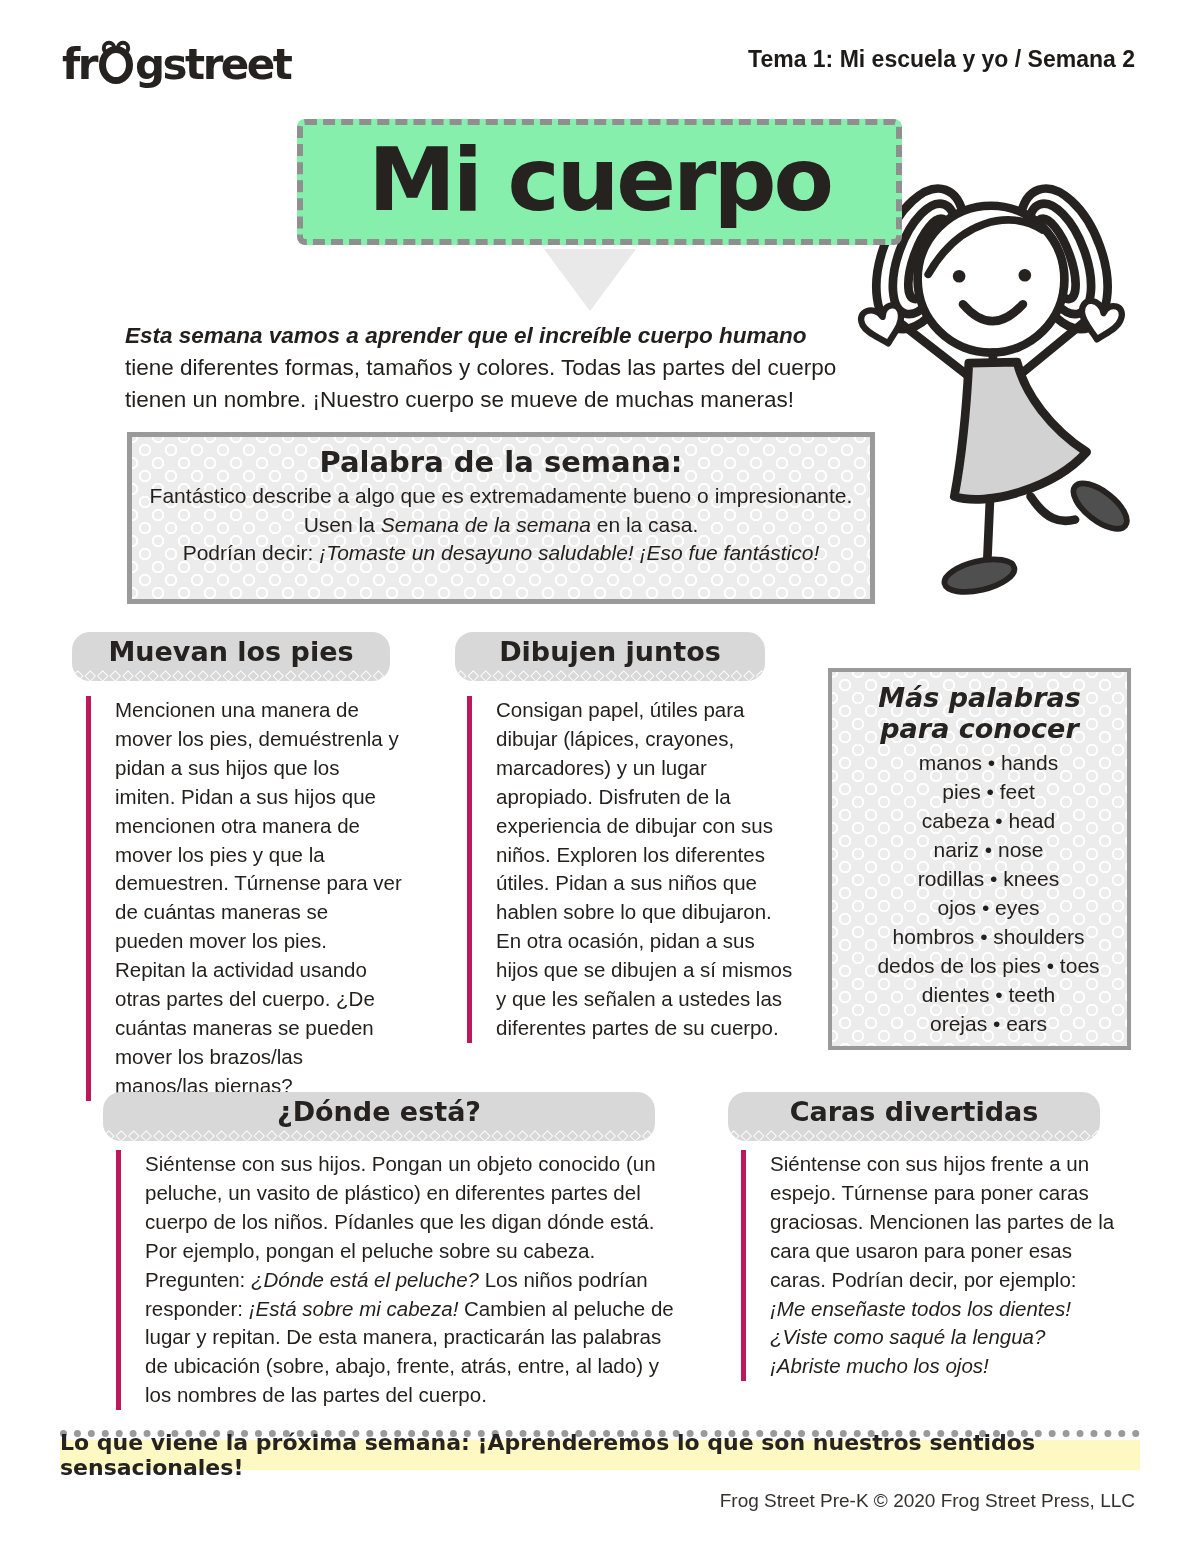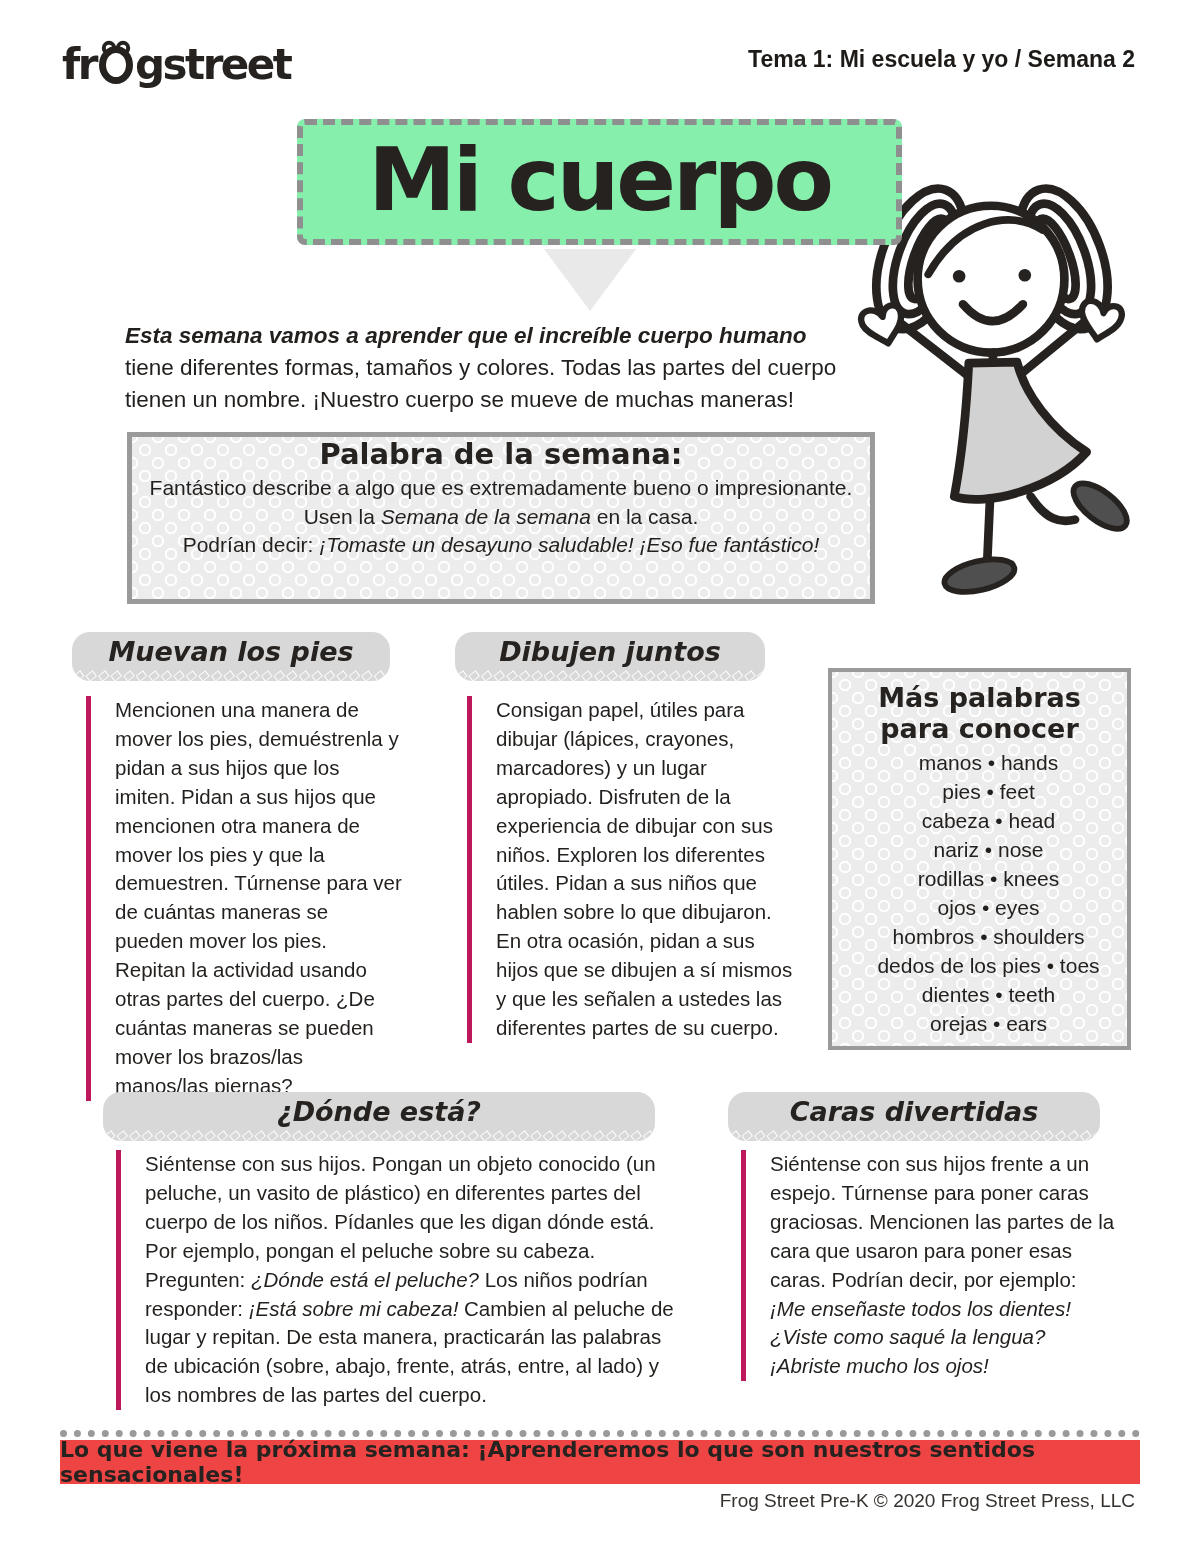--- a/index.html
+++ b/index.html
@@ -40,7 +40,7 @@
     background-size:26px 26px; background-position:0 0, 13px 13px;
   }
   .word-box { position:absolute; left:127px; top:432px; width:748px; height:172px;
-    border:5px solid #9a9a9a; text-align:center; z-index:3; }
+    border:5px solid #9a9a9a; text-align:center; padding-top:8px; z-index:3; }
   .word-box .wb-title { font-family:"DejaVu Sans", sans-serif; font-weight:800;
     font-size:29px; color:#262220; margin-bottom:3px; }
   .word-box .wb-line { font-size:21px; line-height:28.5px; color:#221f1d; }

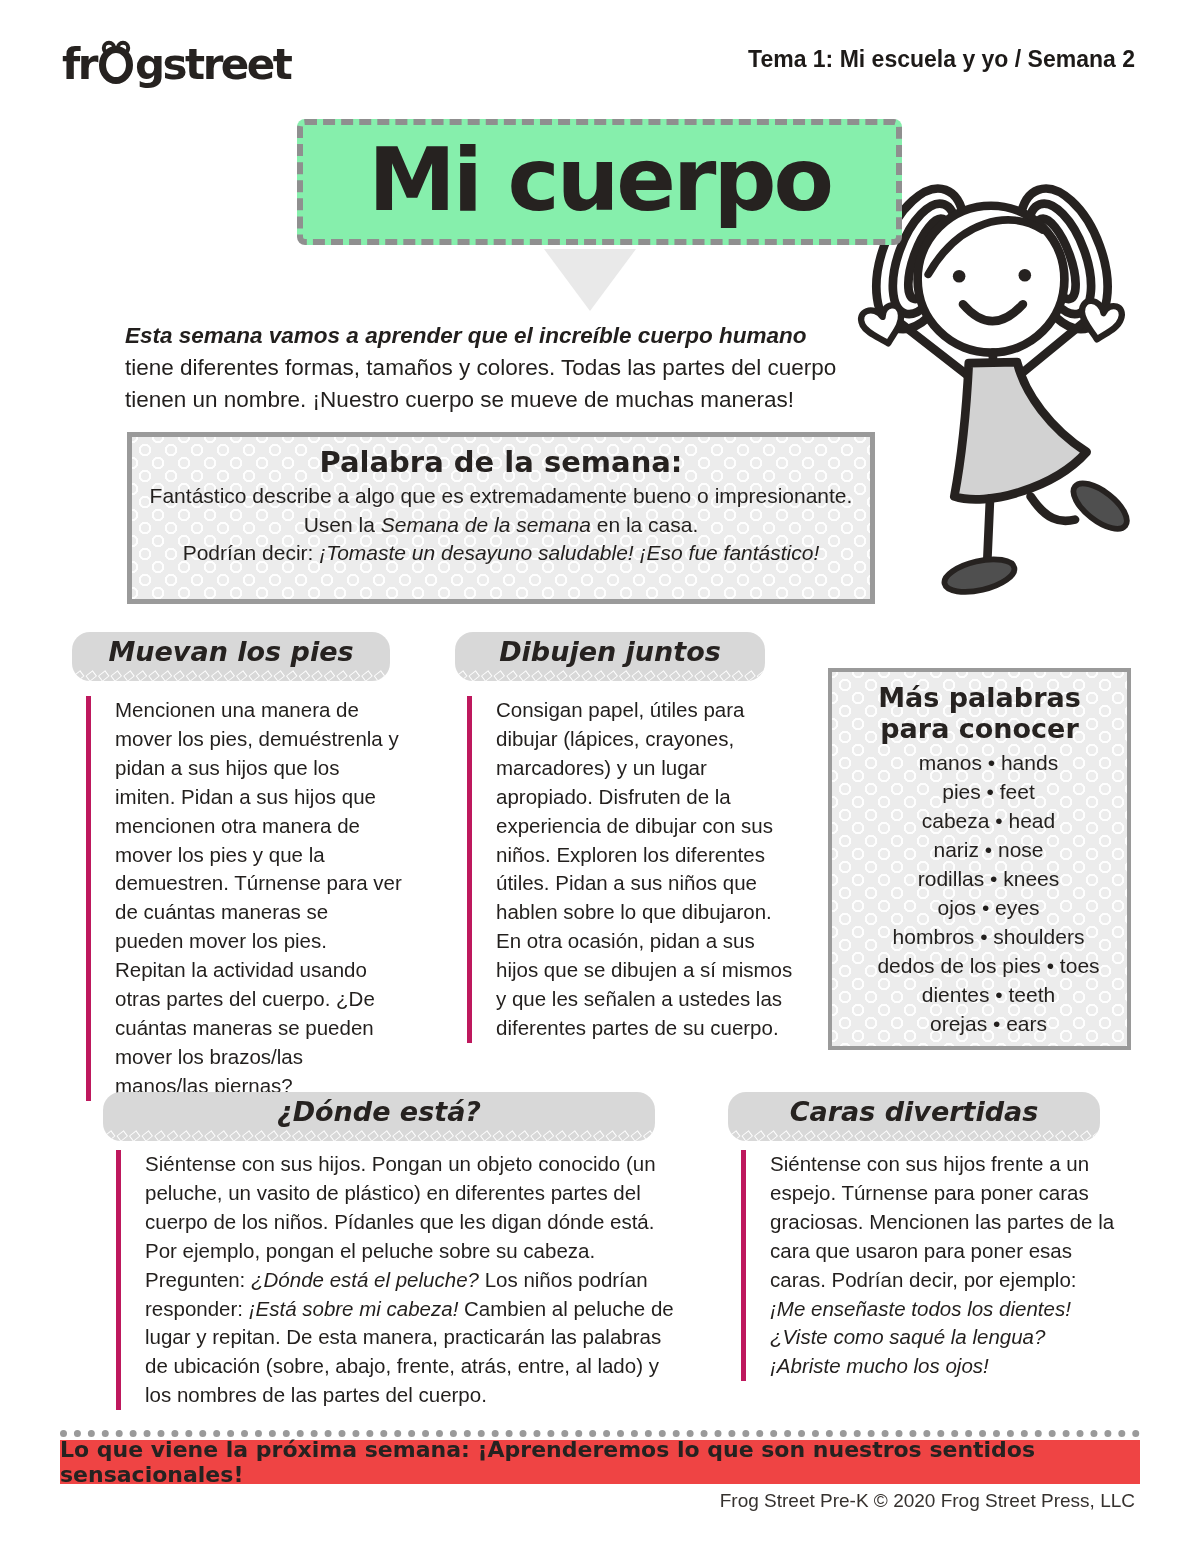--- a/index.html
+++ b/index.html
@@ -46,7 +46,7 @@
   .word-box .wb-line { font-size:21px; line-height:28.5px; color:#221f1d; }
   
   .pill { position:absolute; height:49px; background:#d8d8d8; border-radius:18px;
-    display:flex; align-items:center; justify-content:center; overflow:hidden; z-index:2;font-style:italic; }
+    display:flex; align-items:center; justify-content:center; overflow:hidden; z-index:2; }
   .pill-title { font-family:"DejaVu Sans", sans-serif; font-weight:800;
     font-size:27px; color:#262220; padding-bottom:10px; }
   .diamond-row { position:absolute; bottom:0px; left:0; width:100%; text-align:center;

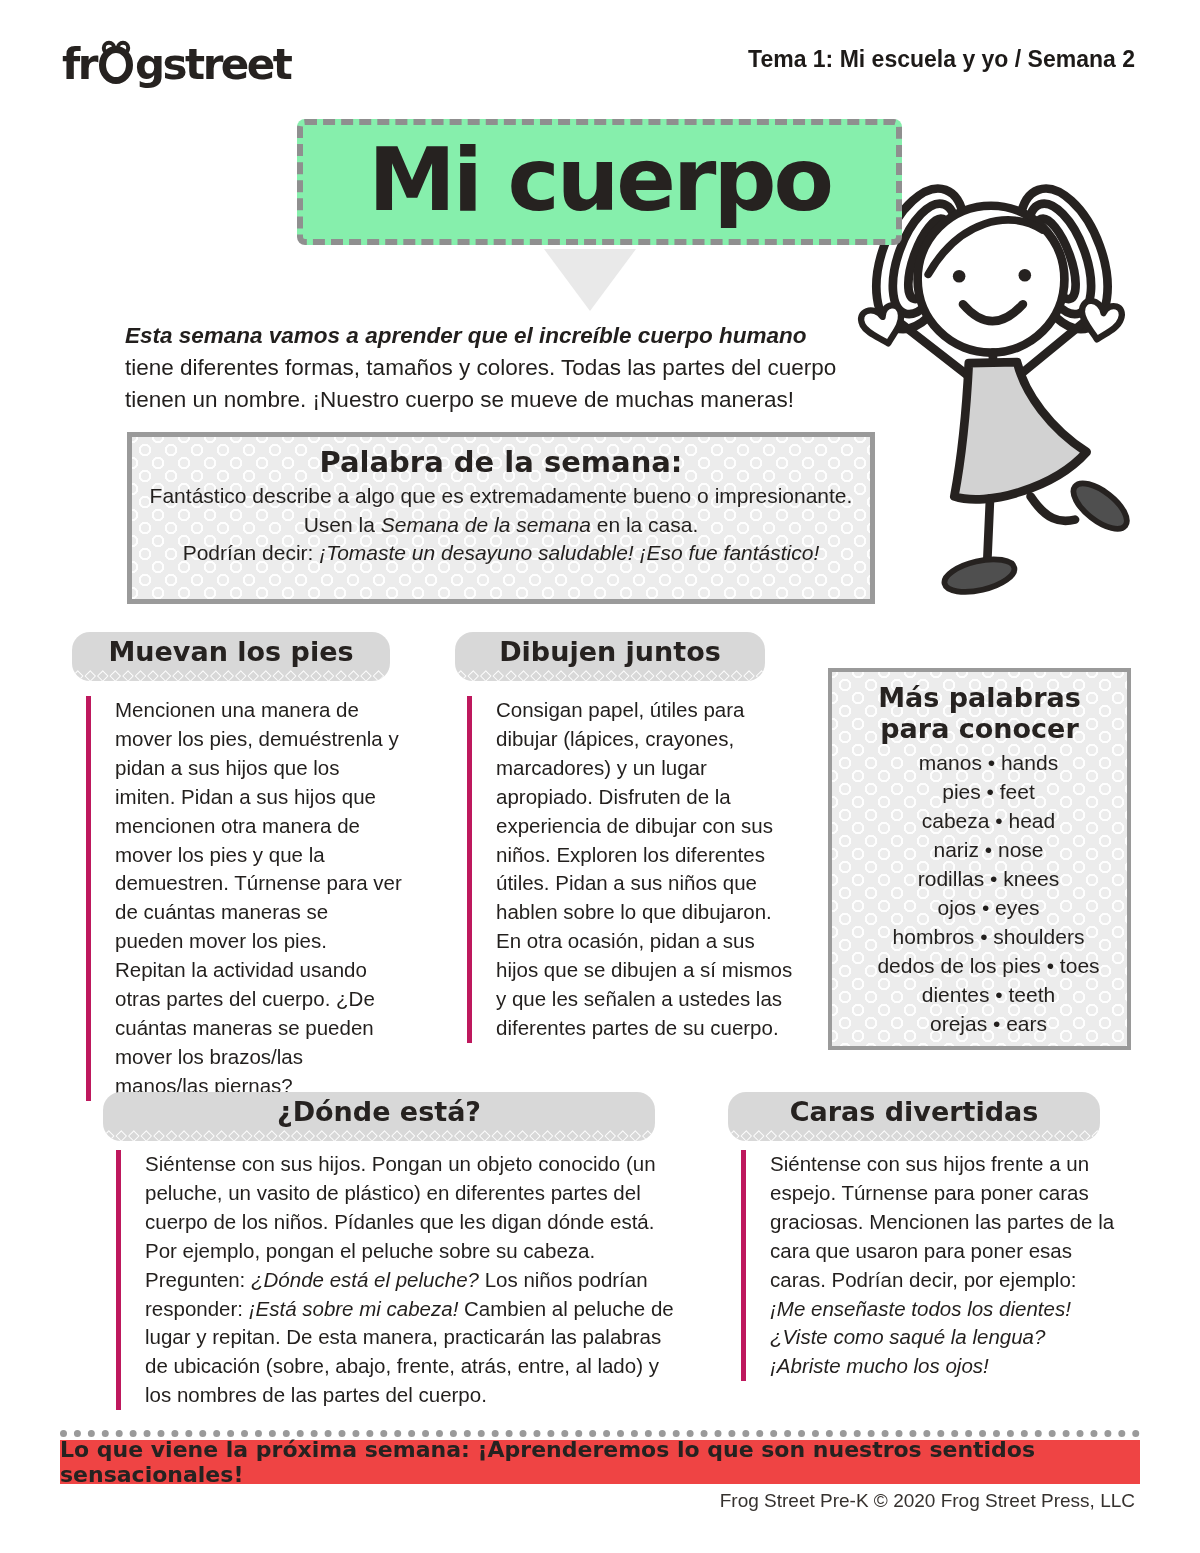--- a/index.html
+++ b/index.html
@@ -60,7 +60,7 @@
   .vocab-box { position:absolute; left:828px; top:668px; width:303px; height:382px;
     border:4px solid #9a9a9a; text-align:center; padding-top:10px; }
   .vocab-title { font-family:"DejaVu Sans", sans-serif; font-weight:800;
-    font-size:27px; line-height:31px; color:#262220; max-width:250px; margin:0 auto 4px; }
+    font-size:27px; line-height:31px; color:#262220; max-width:250px; margin:0 auto 4px;font-style:italic; }
   .vocab-item { font-size:21px; line-height:29px; color:#221f1d;margin-left:18px; }
   
   .footer-dots { position:absolute; left:60px; top:1430px; width:1080px; height:0;

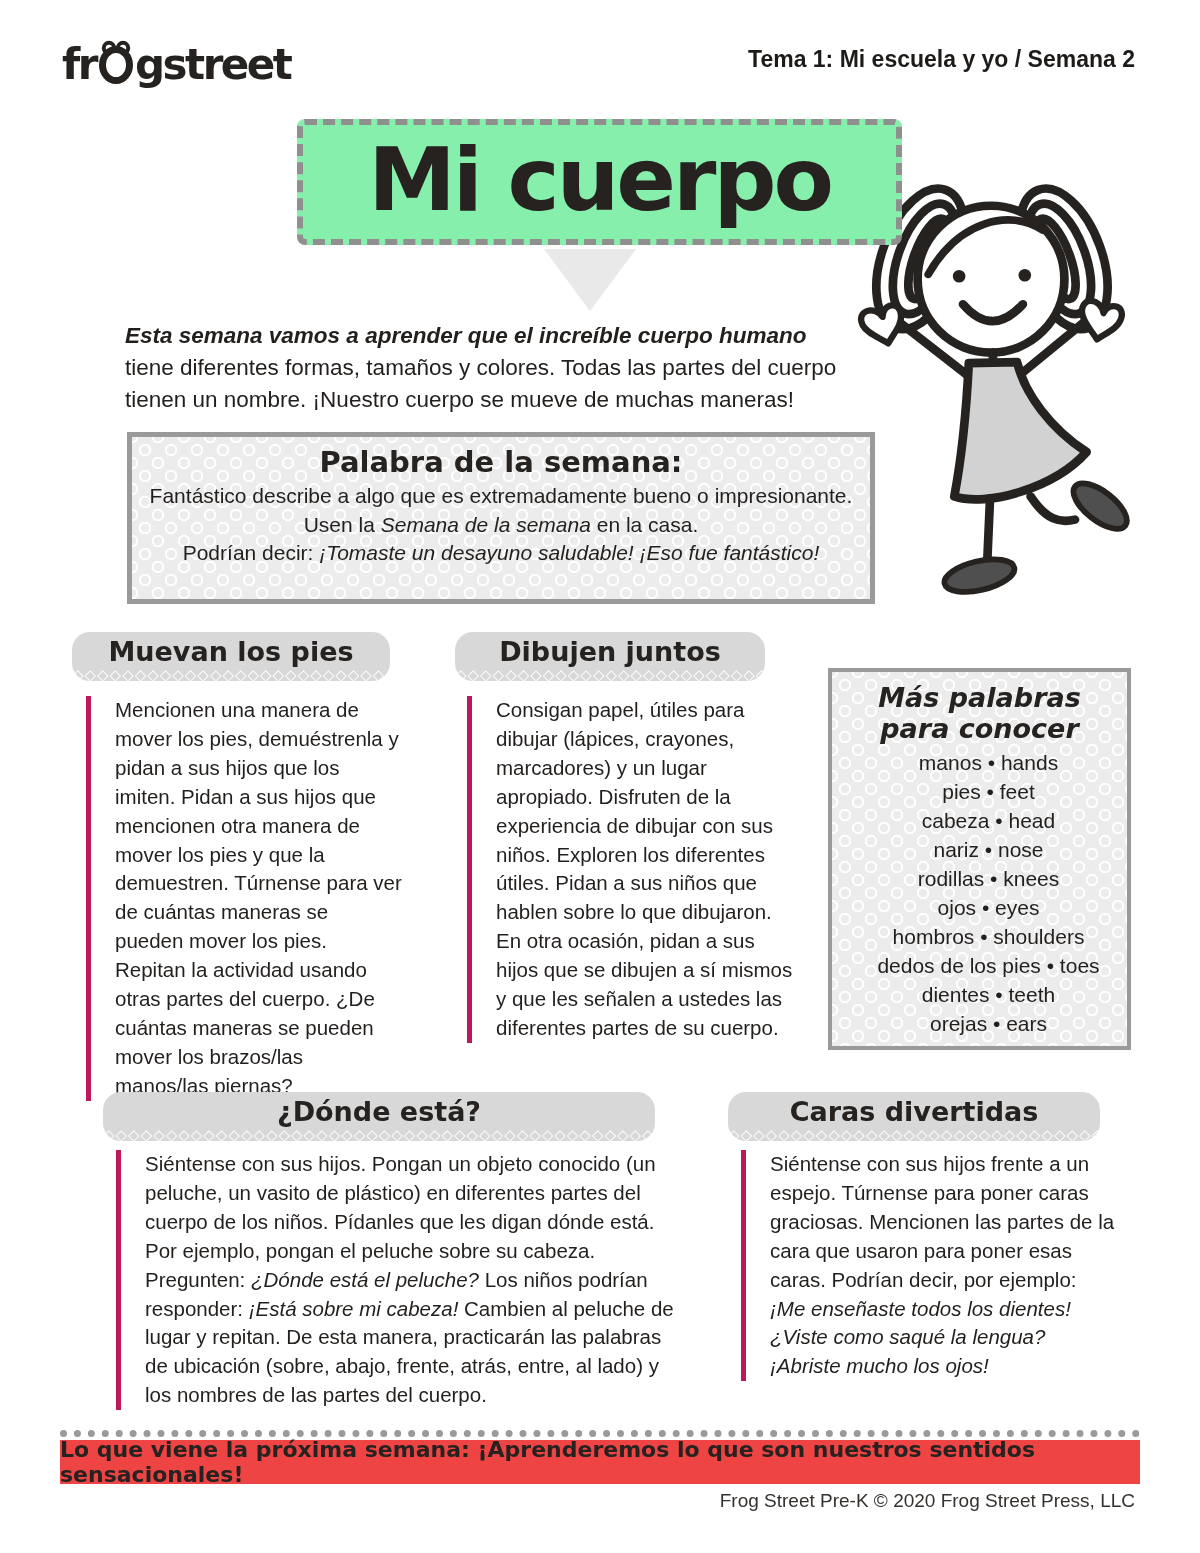--- a/index.html
+++ b/index.html
@@ -65,8 +65,8 @@
   
   .footer-dots { position:absolute; left:60px; top:1430px; width:1080px; height:0;
     border-top:7px dotted #9a9a9a; }
-  .footer-band { position:absolute; left:60px; top:1440px; width:1080px; height:44px;
-    background:#ef4444; display:flex; align-items:center; justify-content:flex-end; }
+  .footer-band { position:absolute; left:60px; top:1440px; width:1080px; height:30px;
+    background:#fef9c3; display:flex; align-items:center; justify-content:flex-end; }
   .footer-band .fb-text { font-family:"DejaVu Sans", sans-serif; font-weight:800;
     font-size:22px; color:#262220; }
   .copyright { position:absolute; right:65px; top:1490px; font-size:19px; color:#35312e; }

